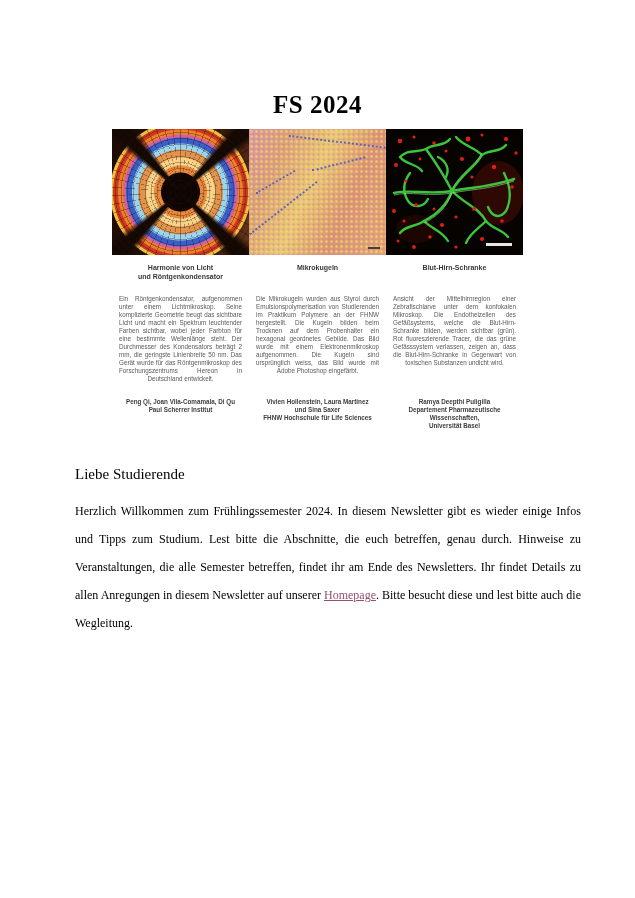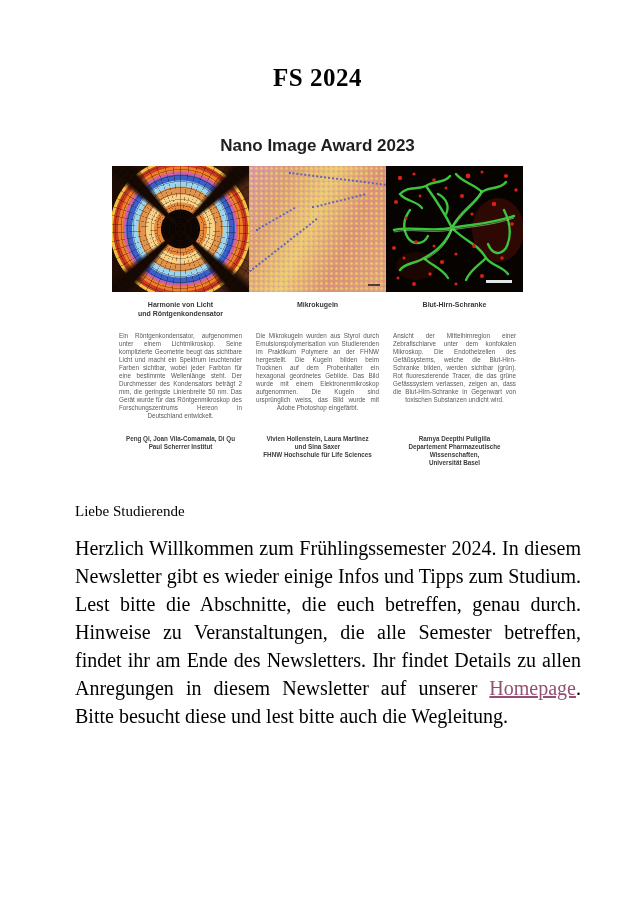--- a/index.html
+++ b/index.html
@@ -14,7 +14,7 @@
   }
   
   .h-sem{
-    padding-top:64px;
+    padding-top:91px;
     text-align:center;
     font-size:25px;
     font-weight:bold;

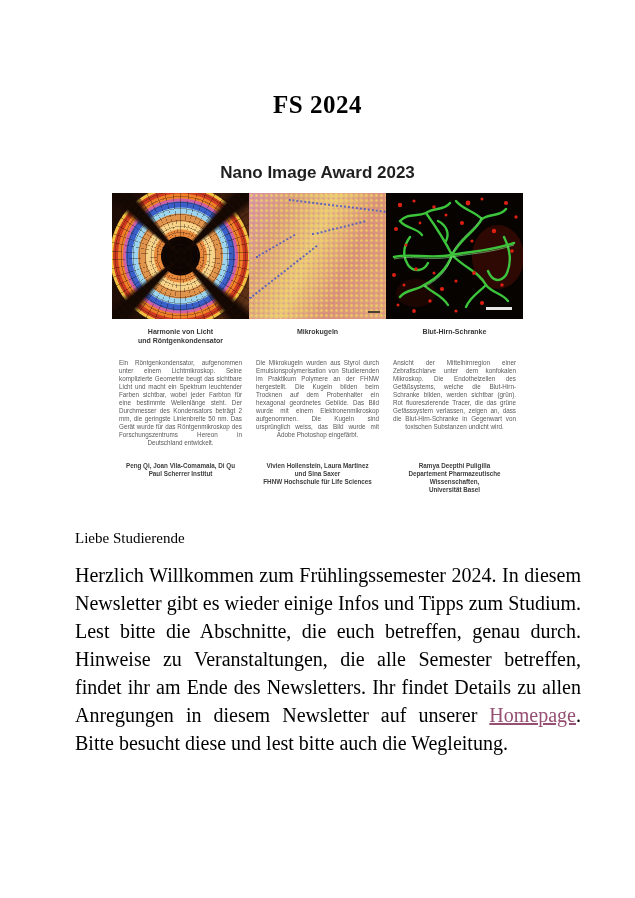--- a/index.html
+++ b/index.html
@@ -142,7 +142,6 @@
   <div class="h-sem">FS 2024</div>
 
   <div class="figure">
-    <div class="fig-heading">Nano Image Award 2023</div>
 
     <div class="fig-row fig-images">
       <div class="fig-cell photo photo1"></div>

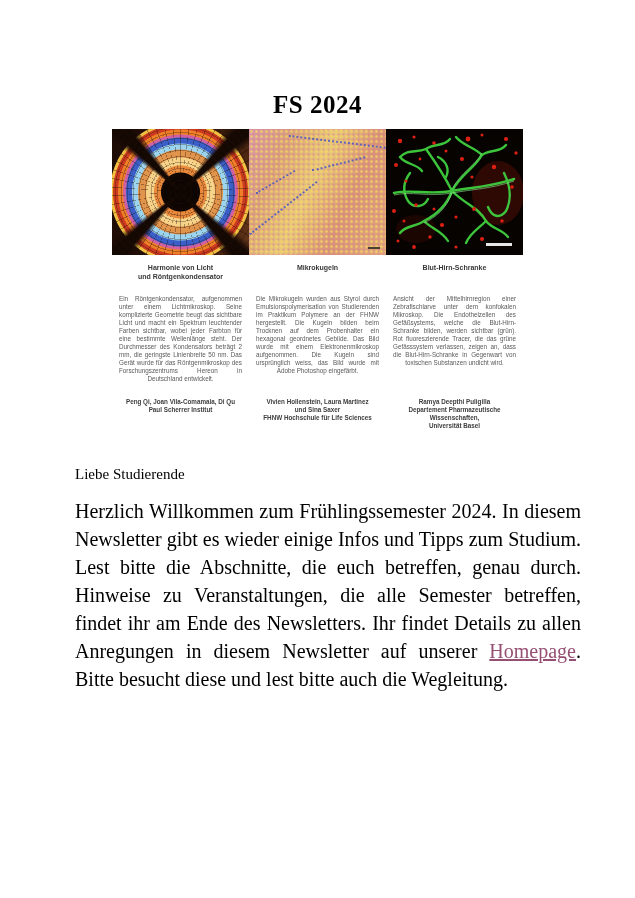--- a/index.html
+++ b/index.html
@@ -125,7 +125,7 @@
   }
   .body-par{
     margin:14px 4px 0 0;
-    font-size:20px;
+    font-size:12px;
     line-height:28px;
     text-align:justify;
   }

